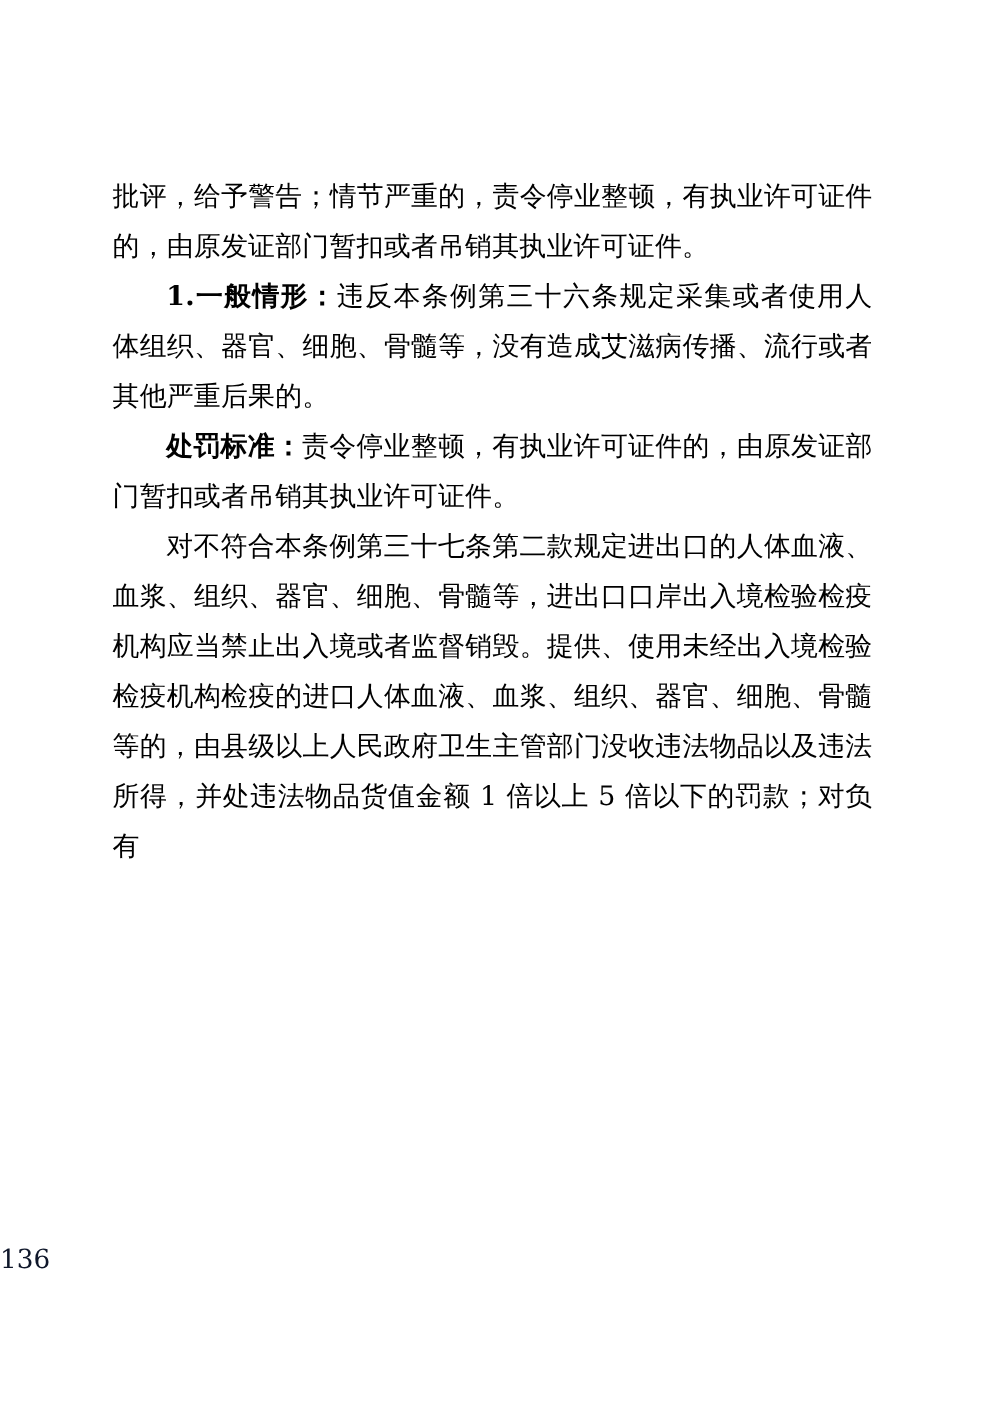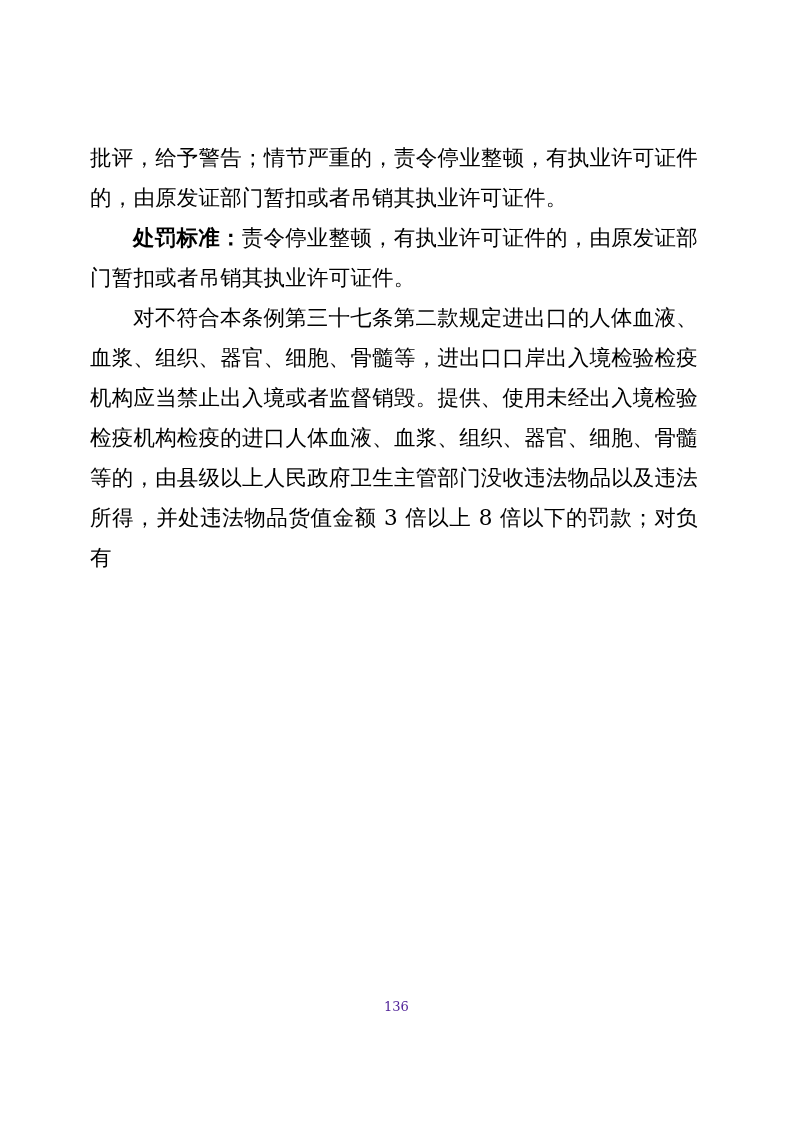--- a/index.html
+++ b/index.html
@@ -51,6 +51,7 @@
 <div class="page">
   <div class="text-block">
       <p class="para"><span class="seg">批评，给予警告；情节严重的，责令停业整顿，有执业许可证件的，由原发证部门暂扣或者吊销其执业许可证件。</span></p>
+      <p class="para indent"><span class="seg bold">1.一般情形：</span><span class="seg">违反本条例第三十六条规定采集或者使用人体组织、器官、细胞、骨髓等，没有造成艾滋病传播、流行或者其他严重后果的。</span></p>
       <p class="para indent"><span class="seg bold">处罚标准：</span><span class="seg">责令停业整顿，有执业许可证件的，由原发证部门暂扣或者吊销其执业许可证件。</span></p>
       <p class="para indent justify-last"><span class="seg">对不符合本条例第三十七条第二款规定进出口的人体血液、血浆、组织、器官、细胞、骨髓等，进出口口岸出入境检验检疫机构应当禁止出入境或者监督销毁。提供、使用未经出入境检验检疫机构检疫的进口人体血液、血浆、组织、器官、细胞、骨髓等的，由县级以上人民政府卫生主管部门没收违法物品以及违法所得，并处违法物品货值金额 3 倍以上 8 倍以下的罚款；对负有</span></p>
     </div>

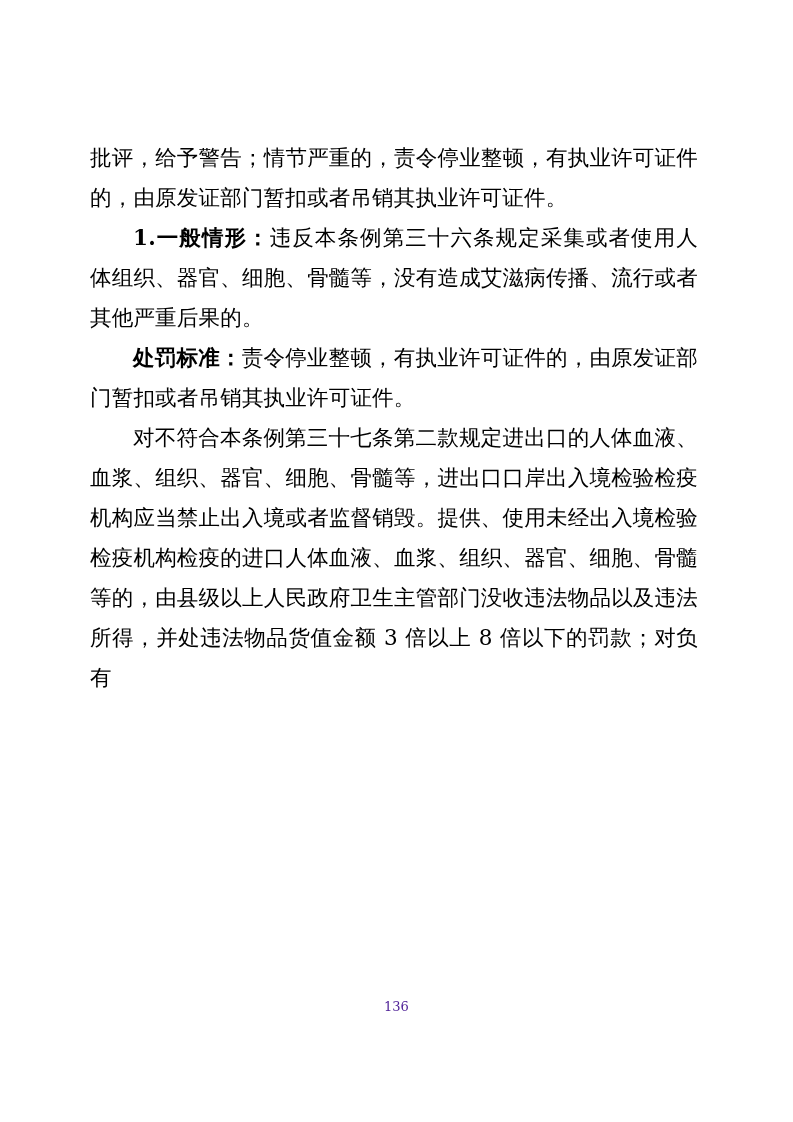--- a/index.html
+++ b/index.html
@@ -53,7 +53,7 @@
       <p class="para"><span class="seg">批评，给予警告；情节严重的，责令停业整顿，有执业许可证件的，由原发证部门暂扣或者吊销其执业许可证件。</span></p>
       <p class="para indent"><span class="seg bold">1.一般情形：</span><span class="seg">违反本条例第三十六条规定采集或者使用人体组织、器官、细胞、骨髓等，没有造成艾滋病传播、流行或者其他严重后果的。</span></p>
       <p class="para indent"><span class="seg bold">处罚标准：</span><span class="seg">责令停业整顿，有执业许可证件的，由原发证部门暂扣或者吊销其执业许可证件。</span></p>
-      <p class="para indent justify-last"><span class="seg">对不符合本条例第三十七条第二款规定进出口的人体血液、血浆、组织、器官、细胞、骨髓等，进出口口岸出入境检验检疫机构应当禁止出入境或者监督销毁。提供、使用未经出入境检验检疫机构检疫的进口人体血液、血浆、组织、器官、细胞、骨髓等的，由县级以上人民政府卫生主管部门没收违法物品以及违法所得，并处违法物品货值金额 3 倍以上 8 倍以下的罚款；对负有</span></p>
+      <p class="para indent justify-last"><span class="seg">对不符合本条例第三十七条第二款规定进出口的人体血液、血浆、组织、器官、细胞、骨髓等，进出口口岸出入境检验检疫机构应当禁止出入境或者监督销毁。提供、使用未经出入境检验检疫机构检疫的进口人体血液、血浆、组织、器官、细胞、骨髓等的，由县级以上人民政府卫生主管部门没收违法物品以及违法所得，并处违法物品货值金额 1 倍以上 5 倍以下的罚款；对负有</span></p>
     </div>
   <div class="page-number">136</div>
 </div>

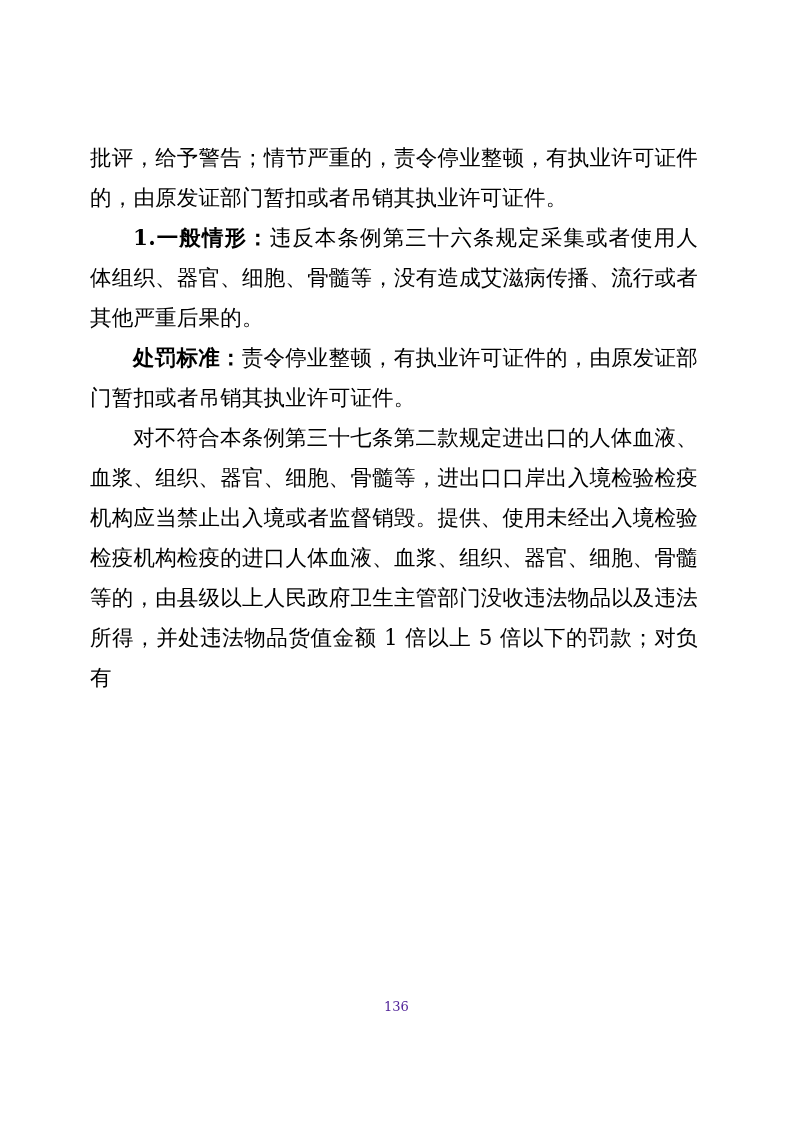--- a/index.html
+++ b/index.html
@@ -39,10 +39,10 @@
     left: 0;
     right: 0;
     top: 995px;
-    text-align: center;
-    font-size: 13px;
+    text-align: left;
+    font-size: 21px;
     line-height: 24px;
-    color: #4c1d95;
+    color: #0f172a;
   }
 </style>
 </head>

